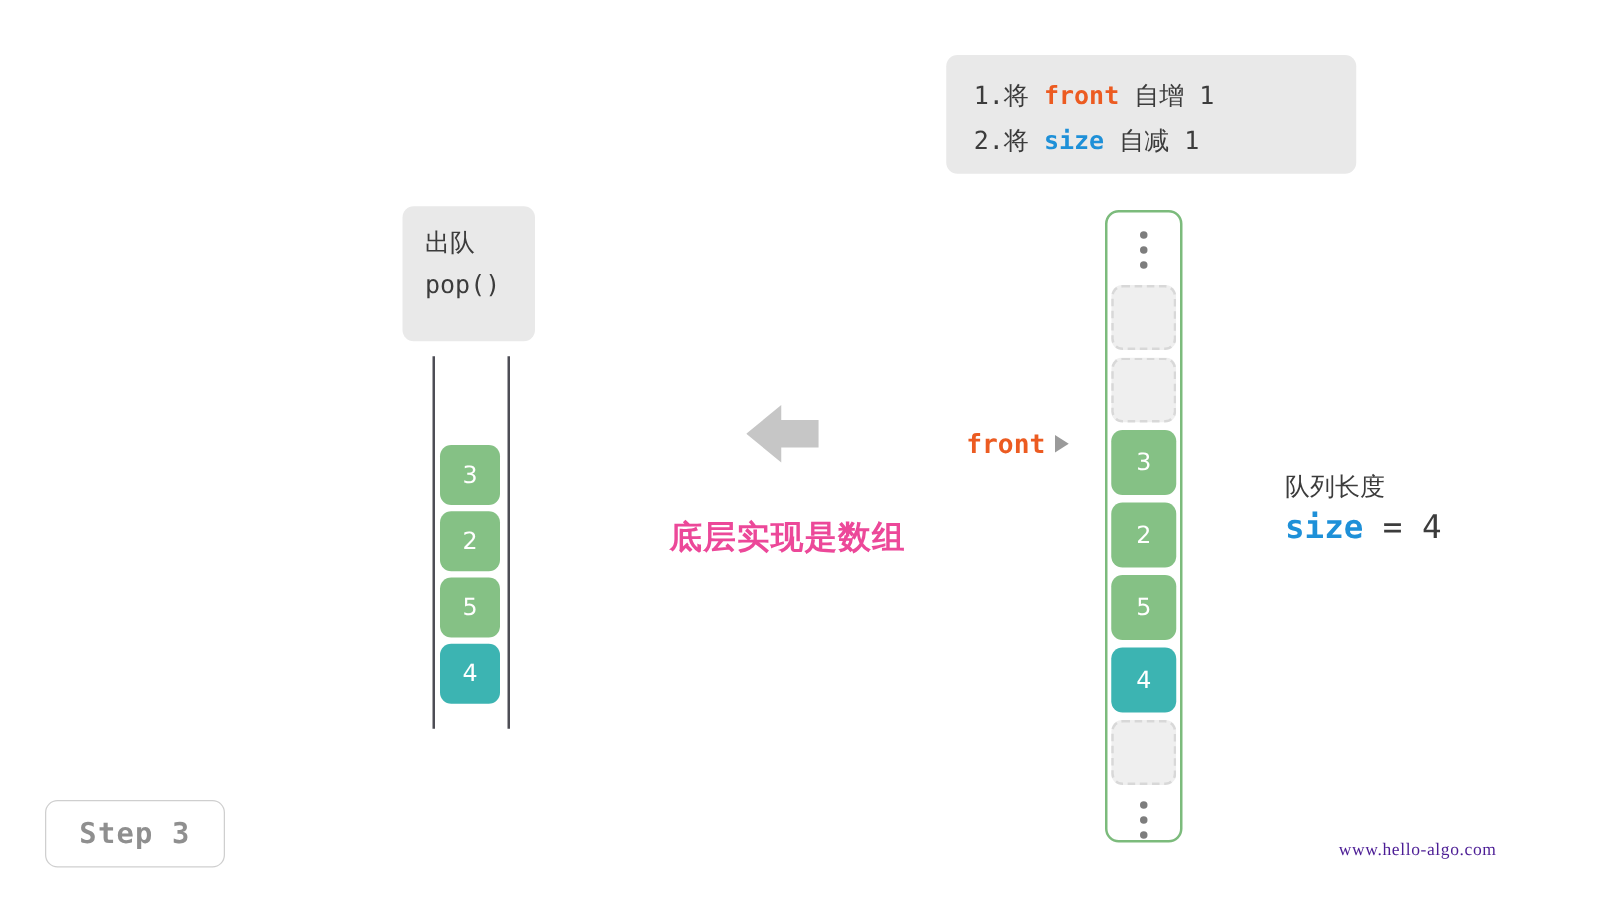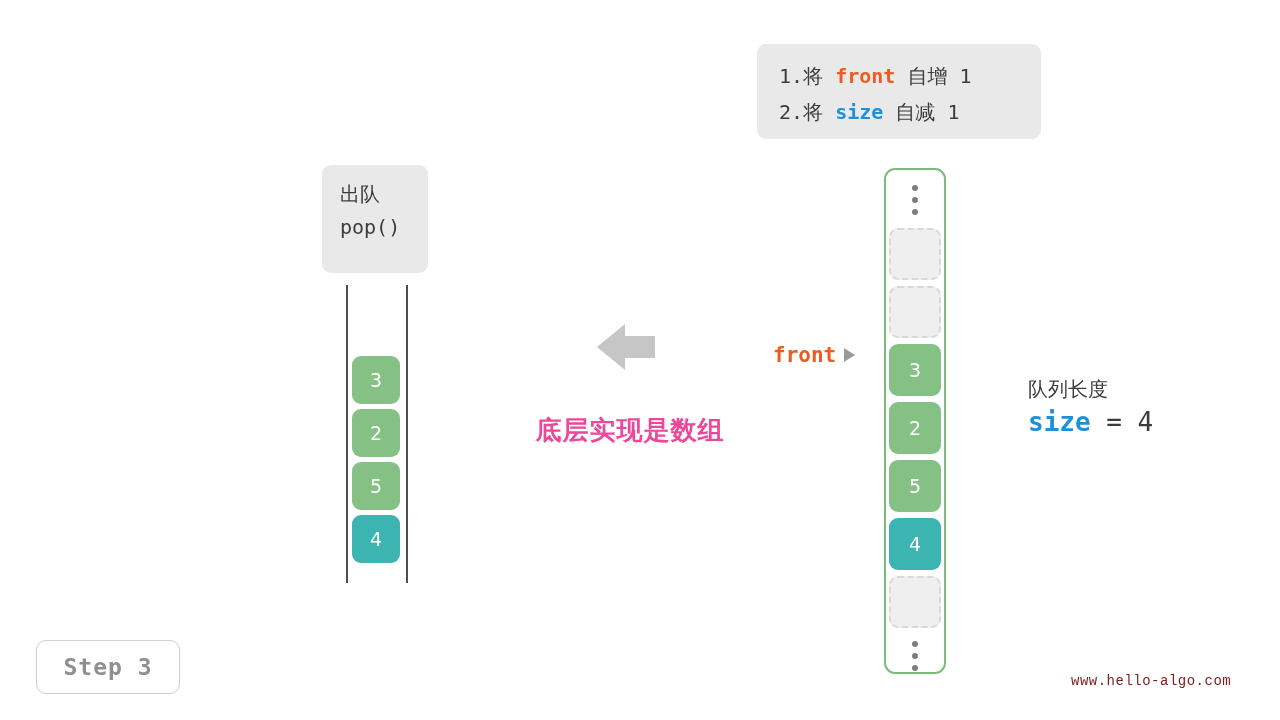--- a/index.html
+++ b/index.html
@@ -20,7 +20,7 @@
   #instruction-box {
     left: 757px;
     top: 44px;
-    width: 284px;
+    width: 328px;
     height: 95px;
     background: #e9e9e9;
     border-radius: 9px;

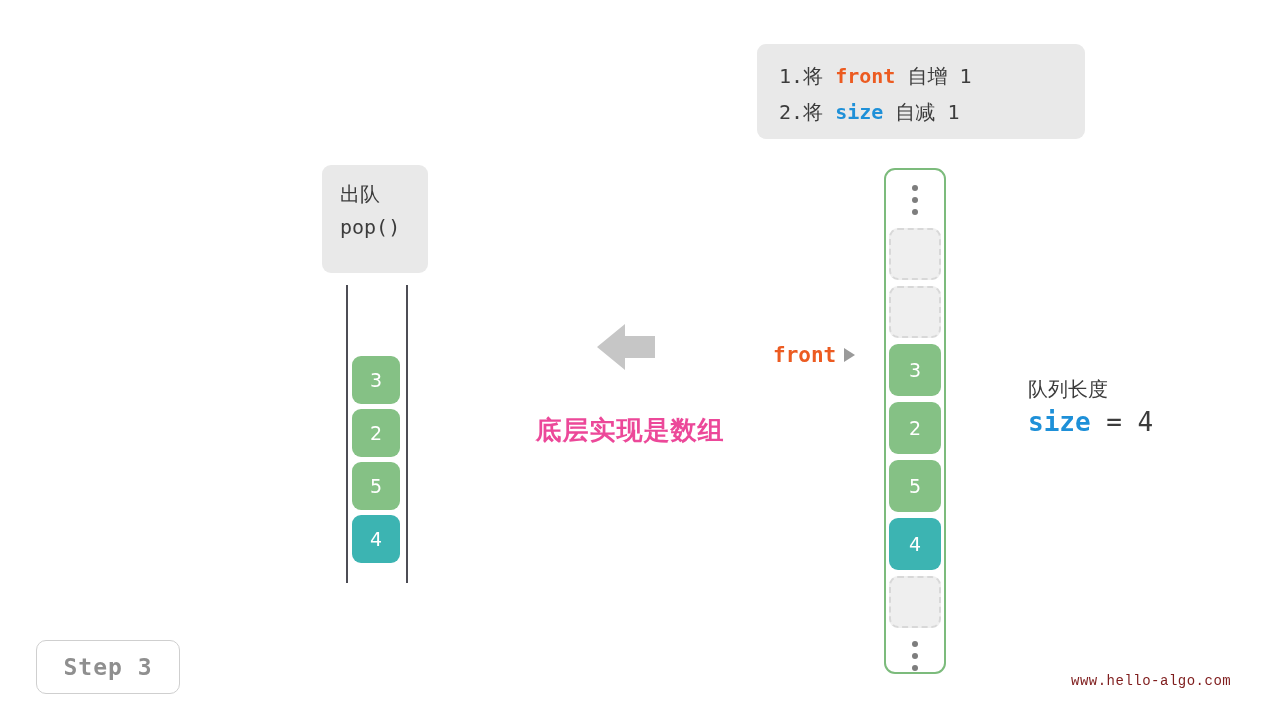--- a/index.html
+++ b/index.html
@@ -224,9 +224,9 @@
   #watermark {
     left: 1071px;
     top: 673px;
-    font-family: Liberation Mono, monospace;
+    font-family: Liberation Serif, serif;
     font-size: 14px;
-    color: #7f1d1d;
+    color: #4c1d95;
     letter-spacing: 0.5px;
     white-space: nowrap;
   }

